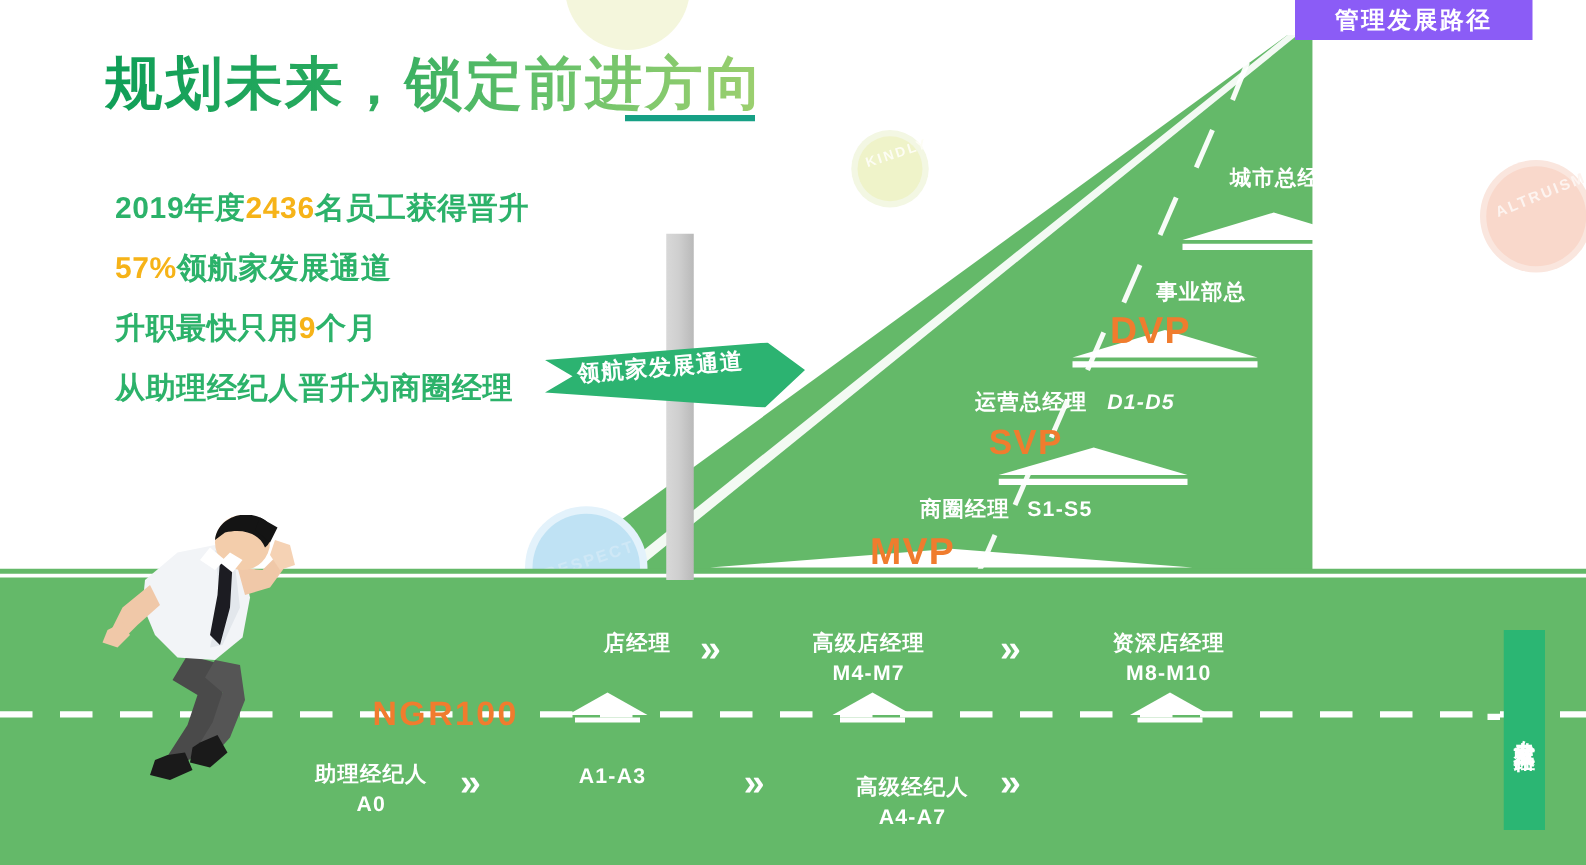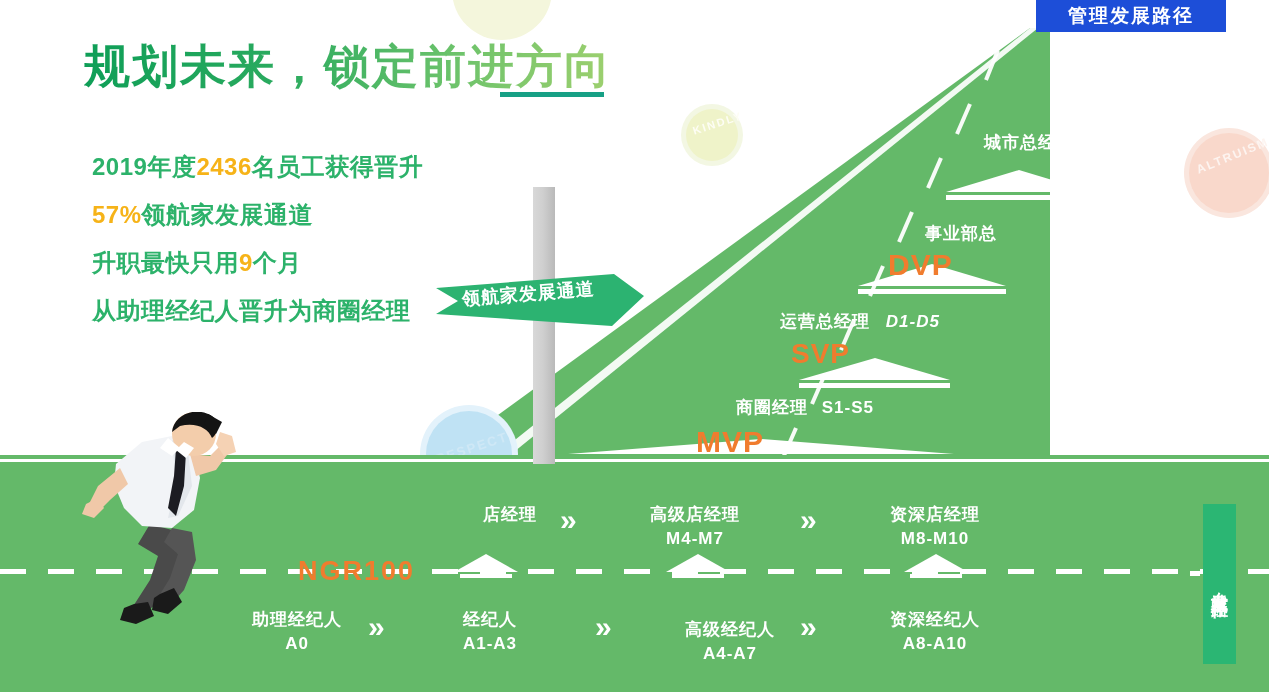--- a/index.html
+++ b/index.html
@@ -67,7 +67,7 @@
 
   
   #banner-top { position:absolute; left:1036px; top:0; width:190px; height:32px;
-                background:#1d4ed8; display:flex; align-items:center; justify-content:center; }
+                background:#8b5cf6; display:flex; align-items:center; justify-content:center; }
   #banner-top span { color:#ffffff; font-size:19px; font-weight:700; letter-spacing:2px; }
 
   

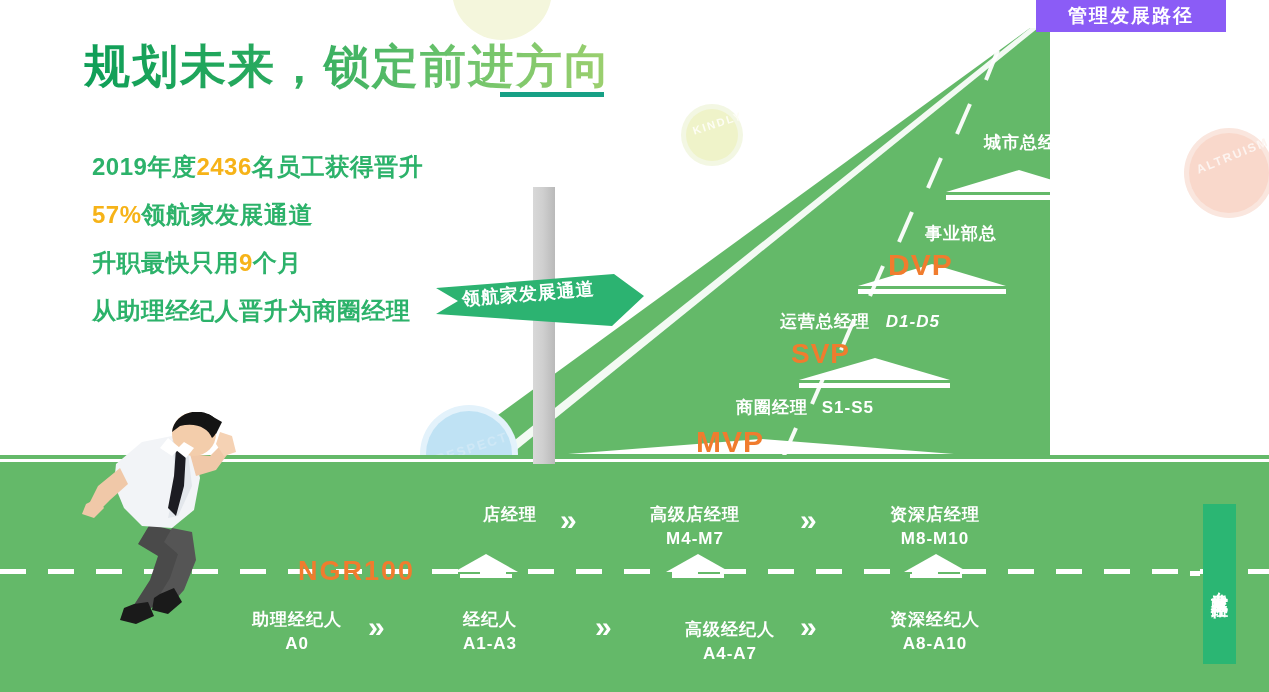--- a/index.html
+++ b/index.html
@@ -268,7 +268,6 @@
   <div class="chev" style="left:368px; top:612px;">»</div>
 
   <div class="step" style="left:405px; top:608px; width:170px;">
-    <span class="t1">经纪人</span>
     <span class="t2">A1-A3</span>
   </div>
   <div class="chev" style="left:595px; top:612px;">»</div>

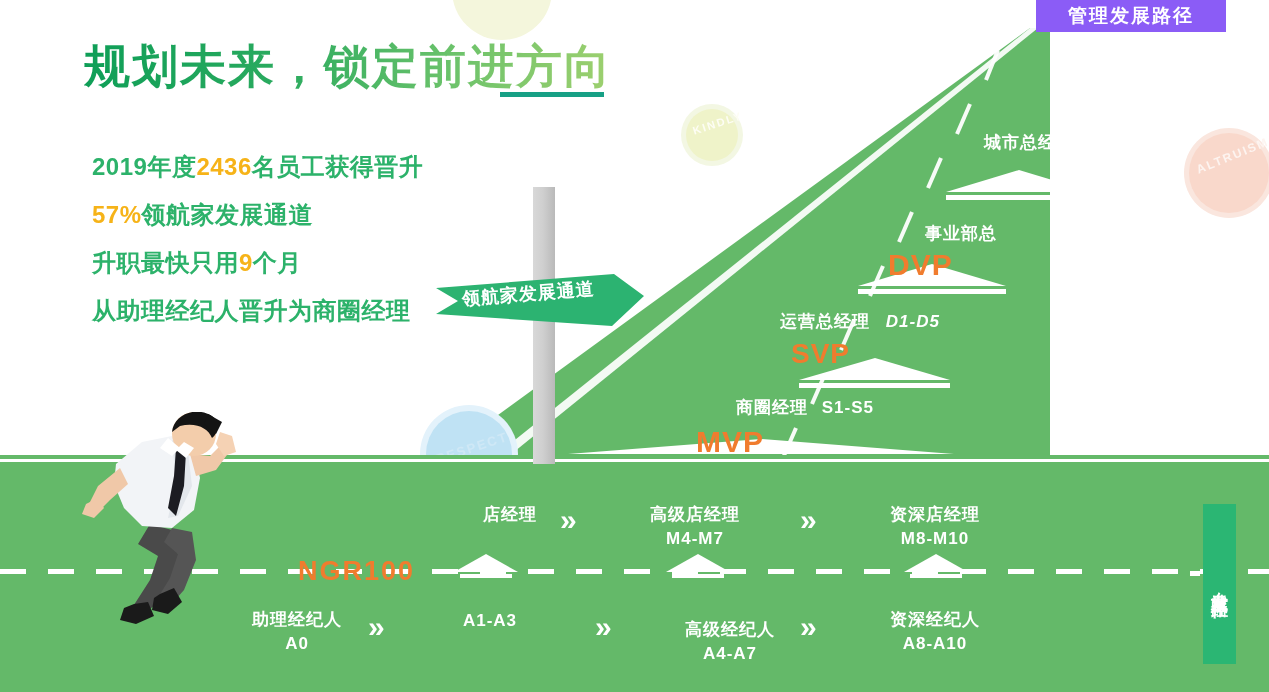--- a/index.html
+++ b/index.html
@@ -278,10 +278,6 @@
   </div>
   <div class="chev" style="left:800px; top:612px;">»</div>
 
-  <div class="step" style="left:850px; top:608px; width:170px;">
-    <span class="t1">资深经纪人</span>
-    <span class="t2">A8-A10</span>
-  </div>
 
   <svg id="runner" viewBox="0 0 160 230">
 

